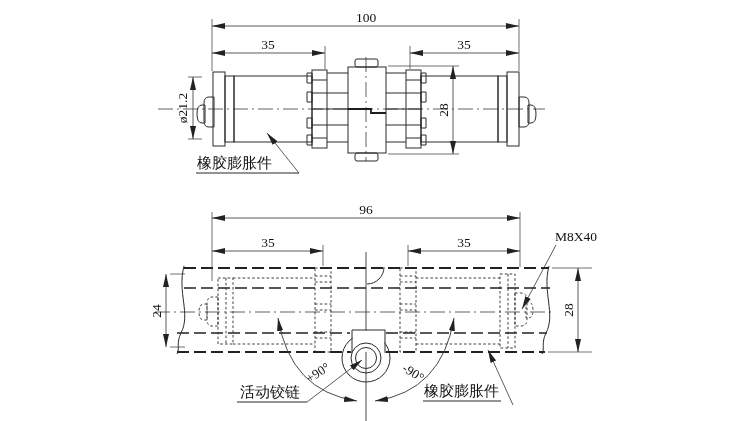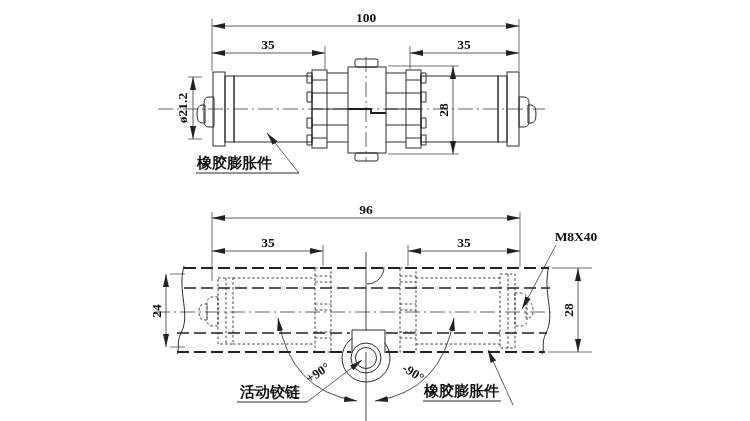--- a/index.html
+++ b/index.html
@@ -4,7 +4,7 @@
 <style>
   html,body{margin:0;padding:0;background:#ffffff;}
   .stage{position:relative;width:750px;height:421px;background:#ffffff;overflow:hidden;
-         font-family:"Liberation Sans",sans-serif;font-weight:bold;}
+         font-family:"Liberation Sans",sans-serif;}
   svg{display:block;}
   
   .outline{stroke:#2b2b2b;stroke-width:1;fill:none;stroke-linecap:butt;}

